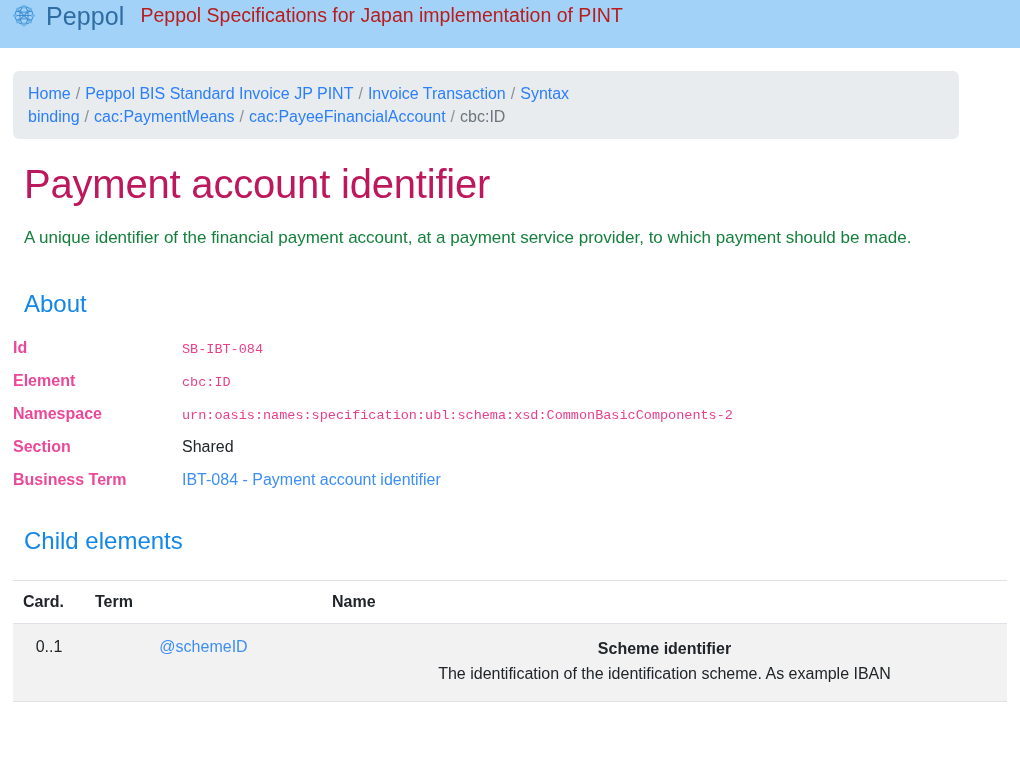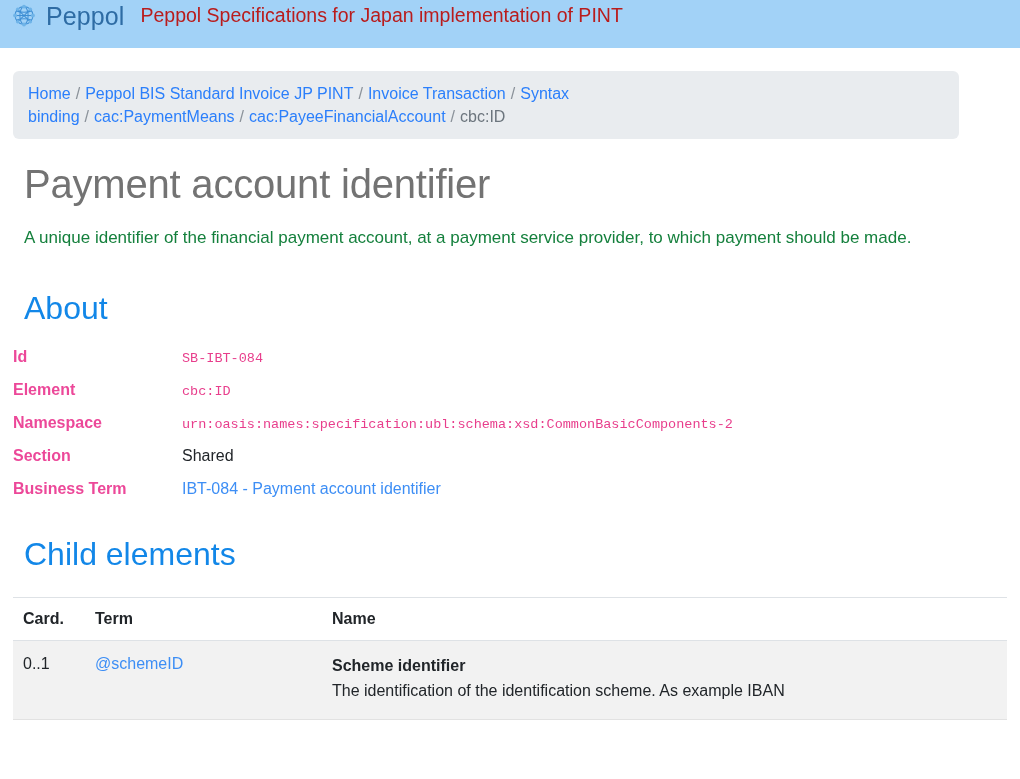--- a/index.html
+++ b/index.html
@@ -87,7 +87,7 @@
   h1.page-title {
     font-size: 40px;
     font-weight: normal;
-    color: #737373;
+    color: #be185d;
     margin: 23px 0 0 11px;
     line-height: 1.1;
     letter-spacing: -0.2px;

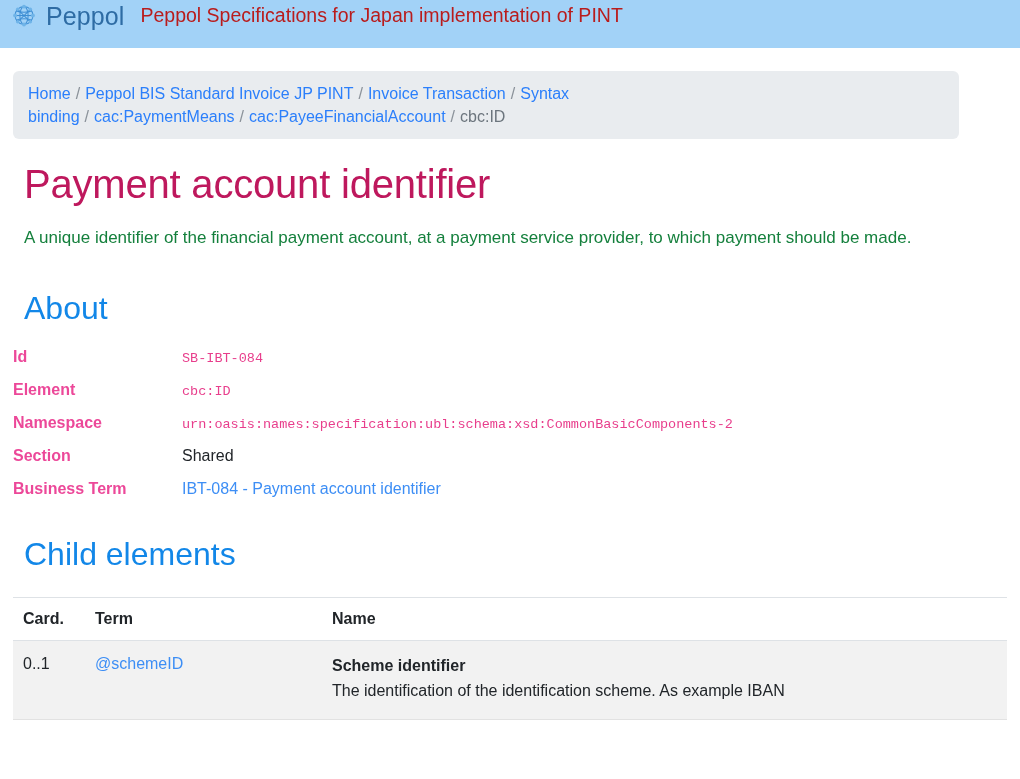--- a/index.html
+++ b/index.html
@@ -100,7 +100,7 @@
     max-width: 1000px;
   }
   h2.section-title {
-    font-size: 32px;
+    font-size: 24px;
     font-weight: normal;
     color: #1287e8;
     margin: 39px 0 0 11px;

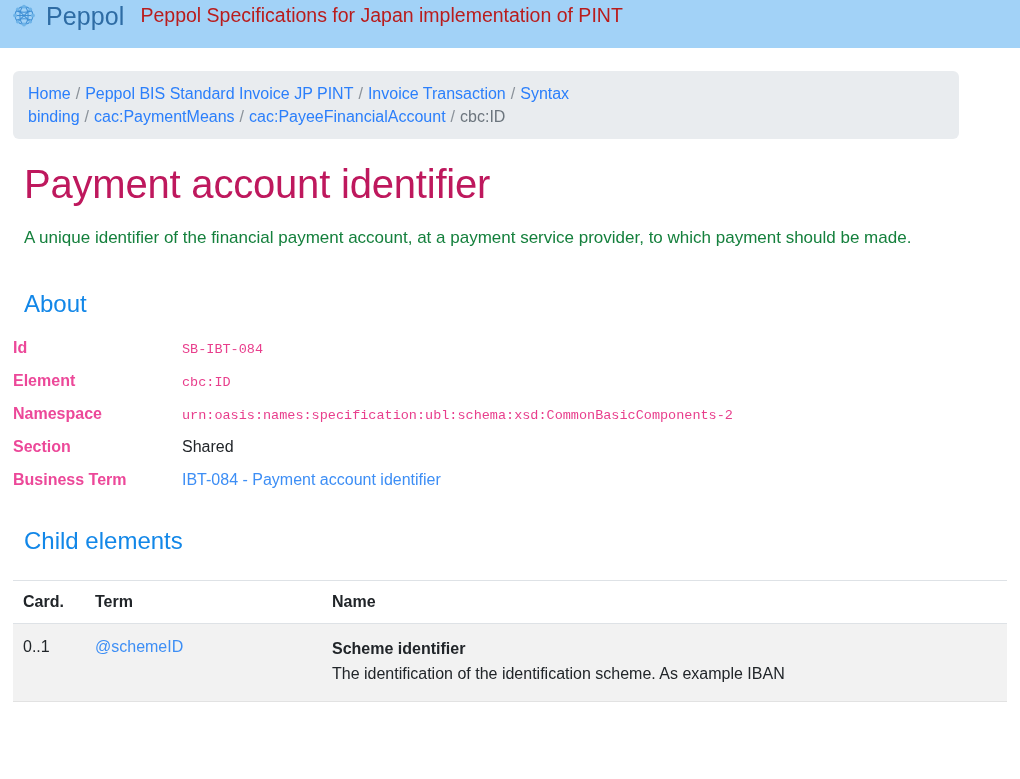--- a/index.html
+++ b/index.html
@@ -159,6 +159,7 @@
   .col-name  { width: auto; }
   .child-table tbody tr {
     background: #f2f2f2;
+    text-align: center;
   }
   .child-table tbody td {
     padding: 14px 10px 16px 10px;

